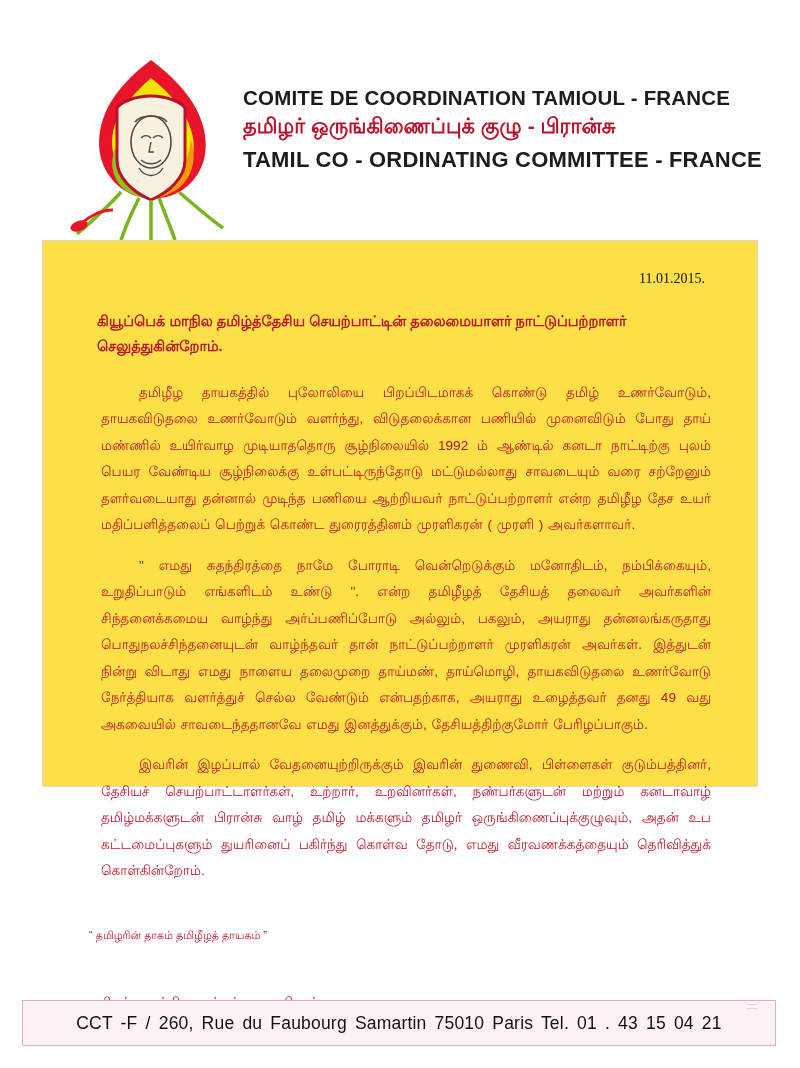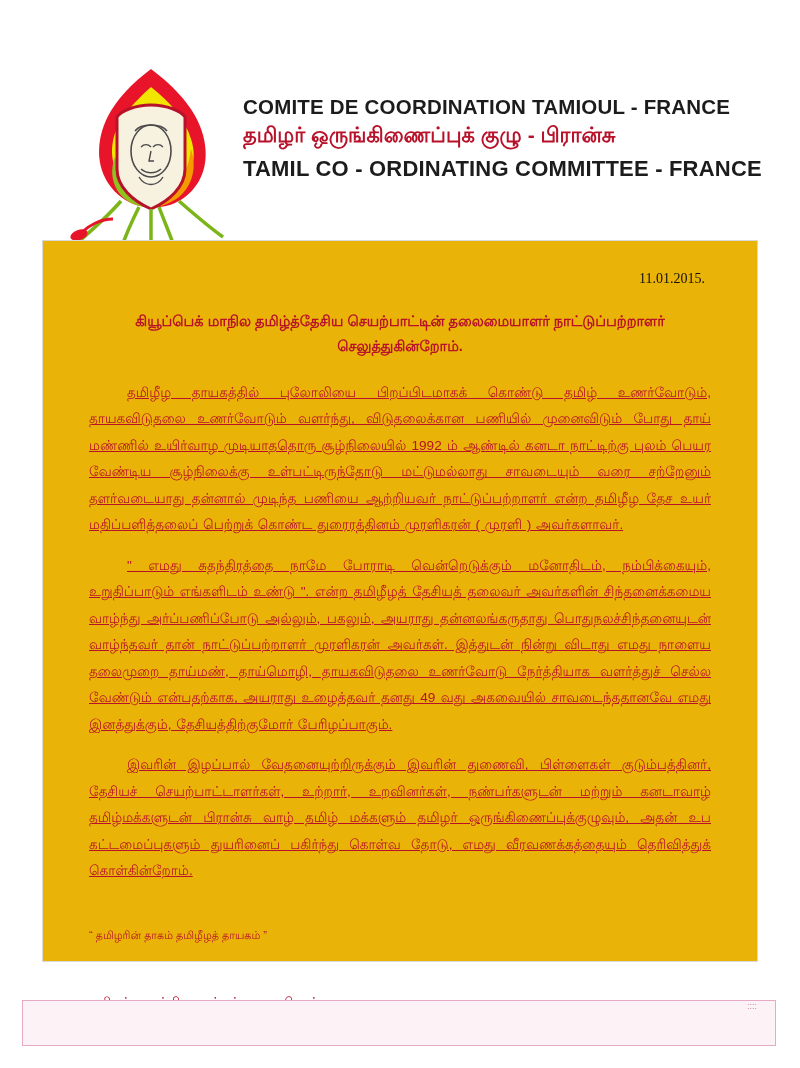--- a/index.html
+++ b/index.html
@@ -26,7 +26,7 @@
   .header {
     position: absolute;
     left: 0;
-    top: 61px;
+    top: 52px;
     width: 780px;
     height: 190px;
   }

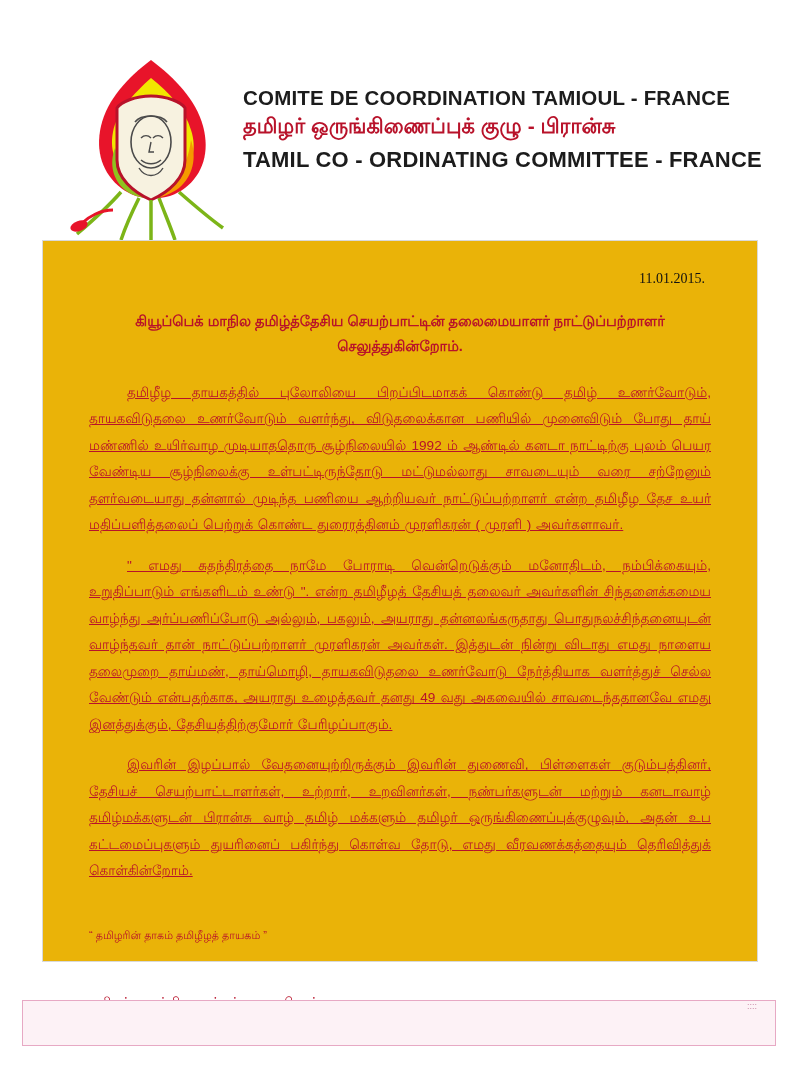--- a/index.html
+++ b/index.html
@@ -84,10 +84,10 @@
     left: 42px;
     top: 240px;
     width: 716px;
-    height: 722px;
+    height: 547px;
     border: 1px solid #d9d9d9;
     box-sizing: border-box;
-    background: #eab308;
+    background: #fde047;
   }
 
   .letter-inner {

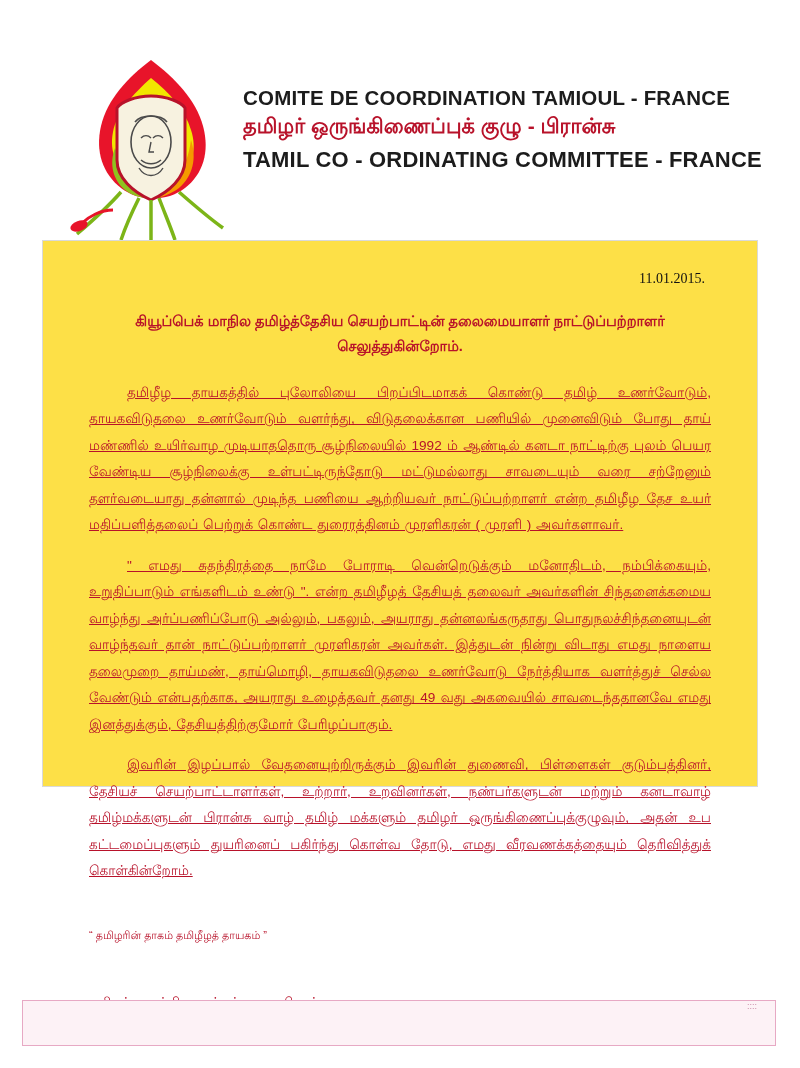--- a/index.html
+++ b/index.html
@@ -108,7 +108,6 @@
     font-weight: bold;
     font-size: 14.5px;
     line-height: 1.75;
-    text-align: center;
     margin: 0 8px 20px 8px;
   }
 

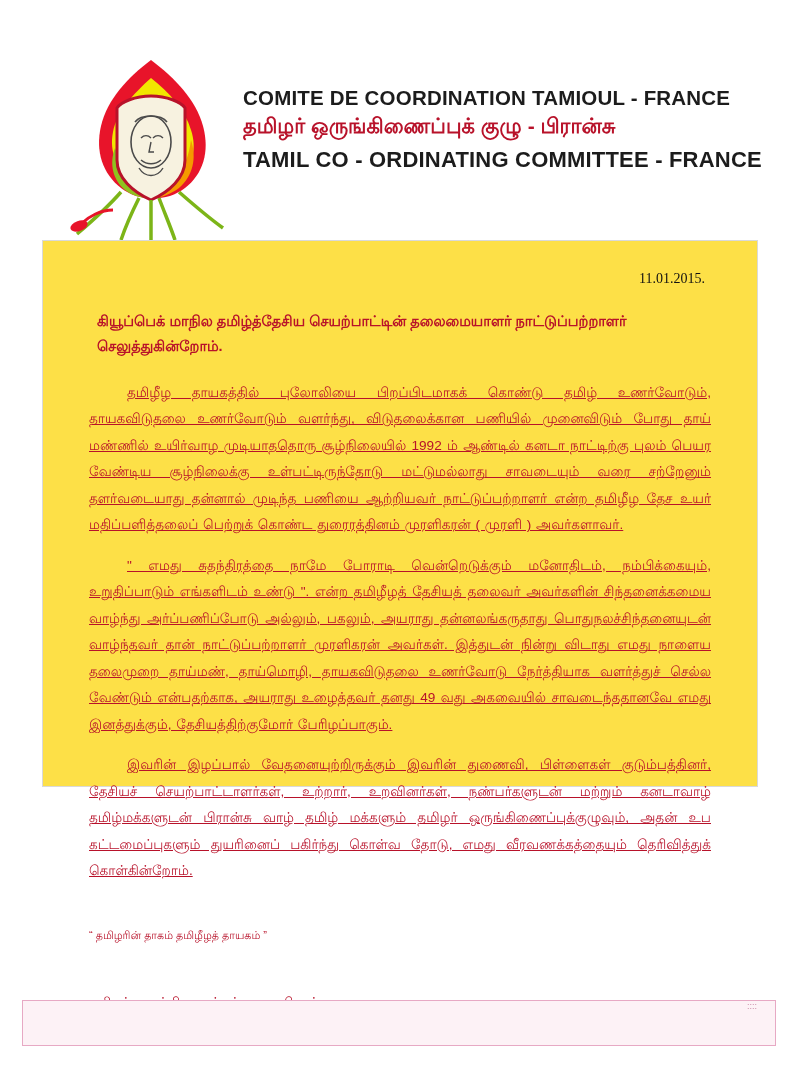--- a/index.html
+++ b/index.html
@@ -120,10 +120,9 @@
     font-size: 13.6px;
     line-height: 1.95;
     text-align: justify;
-    margin: 0 0 14px 0;
+    margin: 0 0 14px 12px;
     text-indent: 38px;
     word-spacing: 1px;
-    text-decoration: underline;
   }
 
   .quote-line {

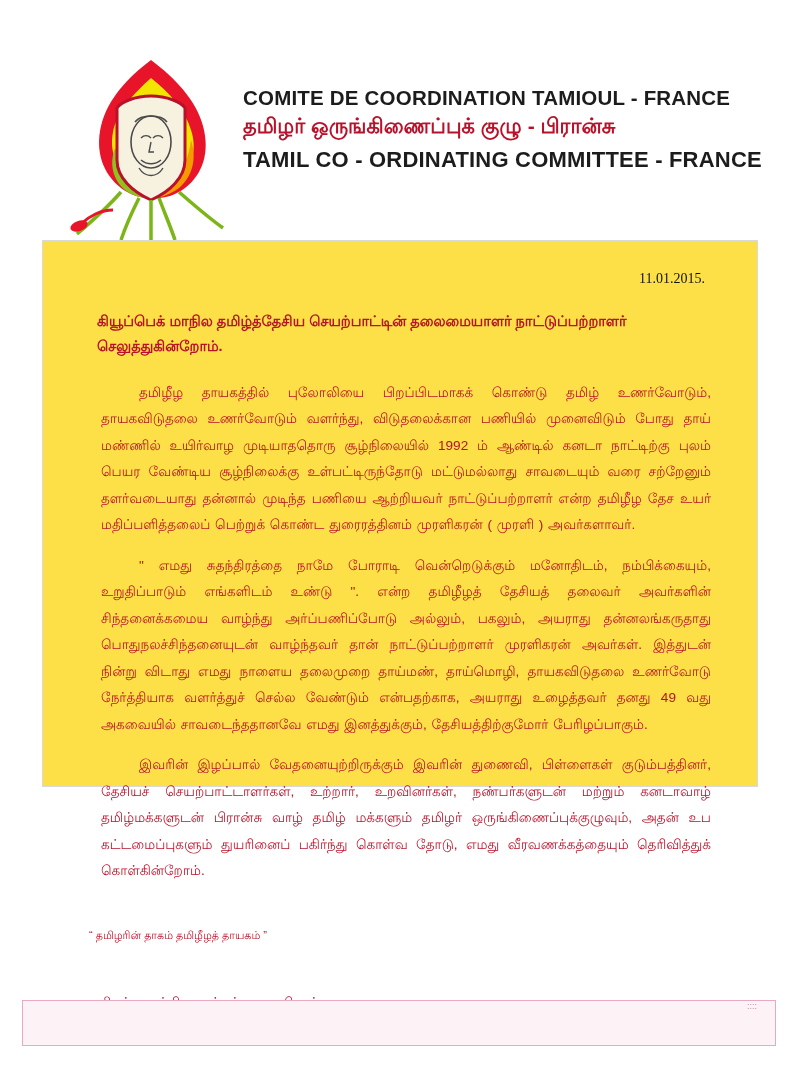--- a/index.html
+++ b/index.html
@@ -239,6 +239,7 @@
   </div>
 
   <div class="footer-bar">
+    <div class="footer-text">CCT -F / 260, Rue du Faubourg  Samartin  75010  Paris  Tel. 01 . 43  15  04  21</div>
     <div class="footer-corner">::::</div>
   </div>
 

